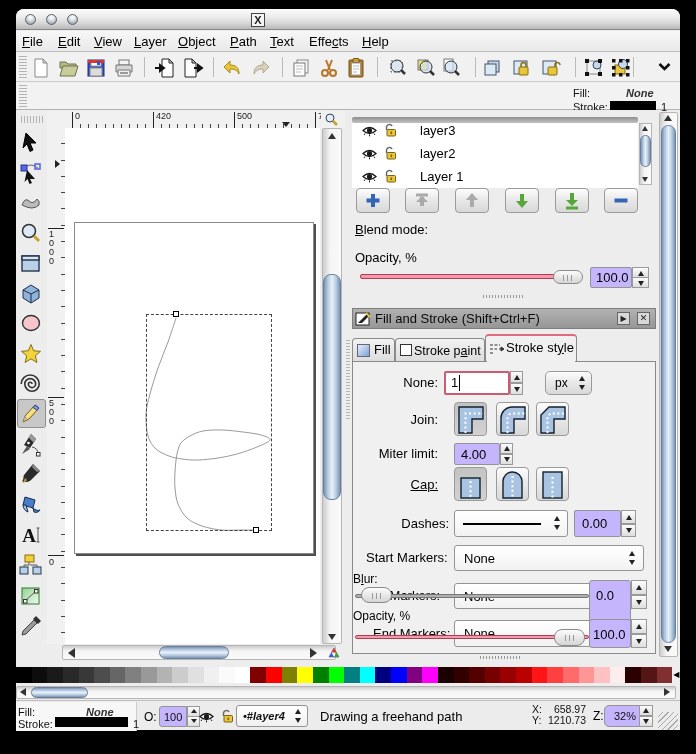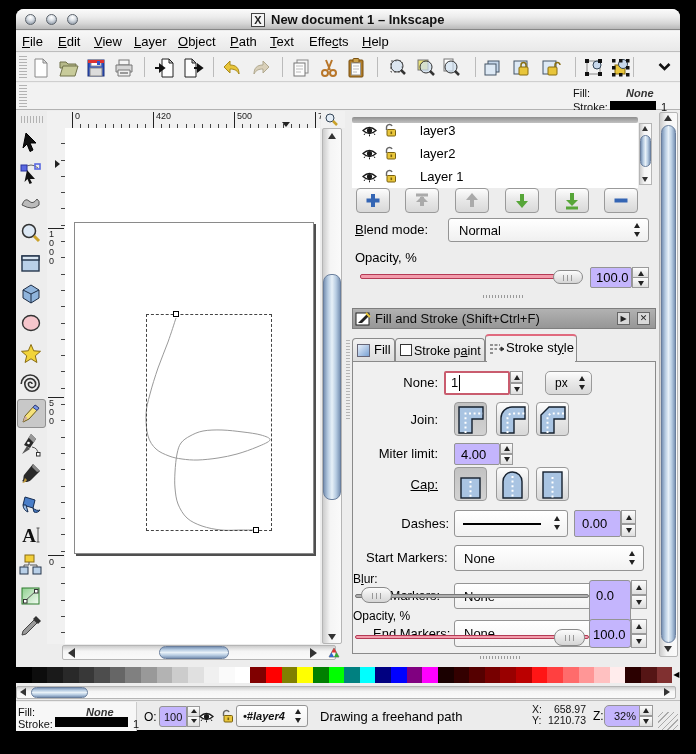--- a/index.html
+++ b/index.html
@@ -75,7 +75,6 @@
     <div class="tl abs" style="left:30px"></div>
     <div class="tl abs" style="left:51px"></div>
     <div id="ticon" class="abs">X</div>
-    <div id="ttext" class="abs">New document 1 – Inkscape</div>
   </div>
   <div id="menu" class="abs">
     <div class="mi abs" style="left:6px"><u>F</u>ile</div>

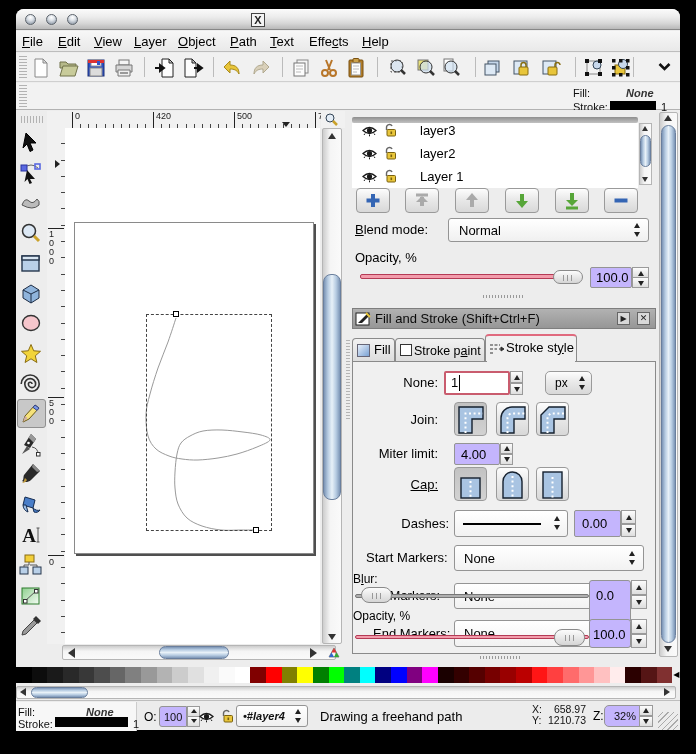--- a/index.html
+++ b/index.html
@@ -521,11 +521,6 @@
         </svg></div>
 
     <div class="lab13 abs" style="left:3px;top:112px"><u>B</u>lend mode:</div>
-    <div class="combo abs" style="left:96px;top:108px;width:201px;height:24px;background:linear-gradient(180deg,#fff,#f0f0f0)">
-      <div class="lab13 abs" style="left:10px;top:4px">Normal</div>
-      <div class="stepU abs" style="right:8px;top:4px"></div>
-        <div class="stepD abs" style="right:8px;top:13px"></div>
-    </div>
 
     <div class="lab13 abs" style="left:3px;top:140px">Opacity, %</div>
     <div class="abs" style="left:8px;top:164px;width:222px;height:5px;background:#f29cab;border:1px solid #b43a55;border-radius:2px;"></div>

